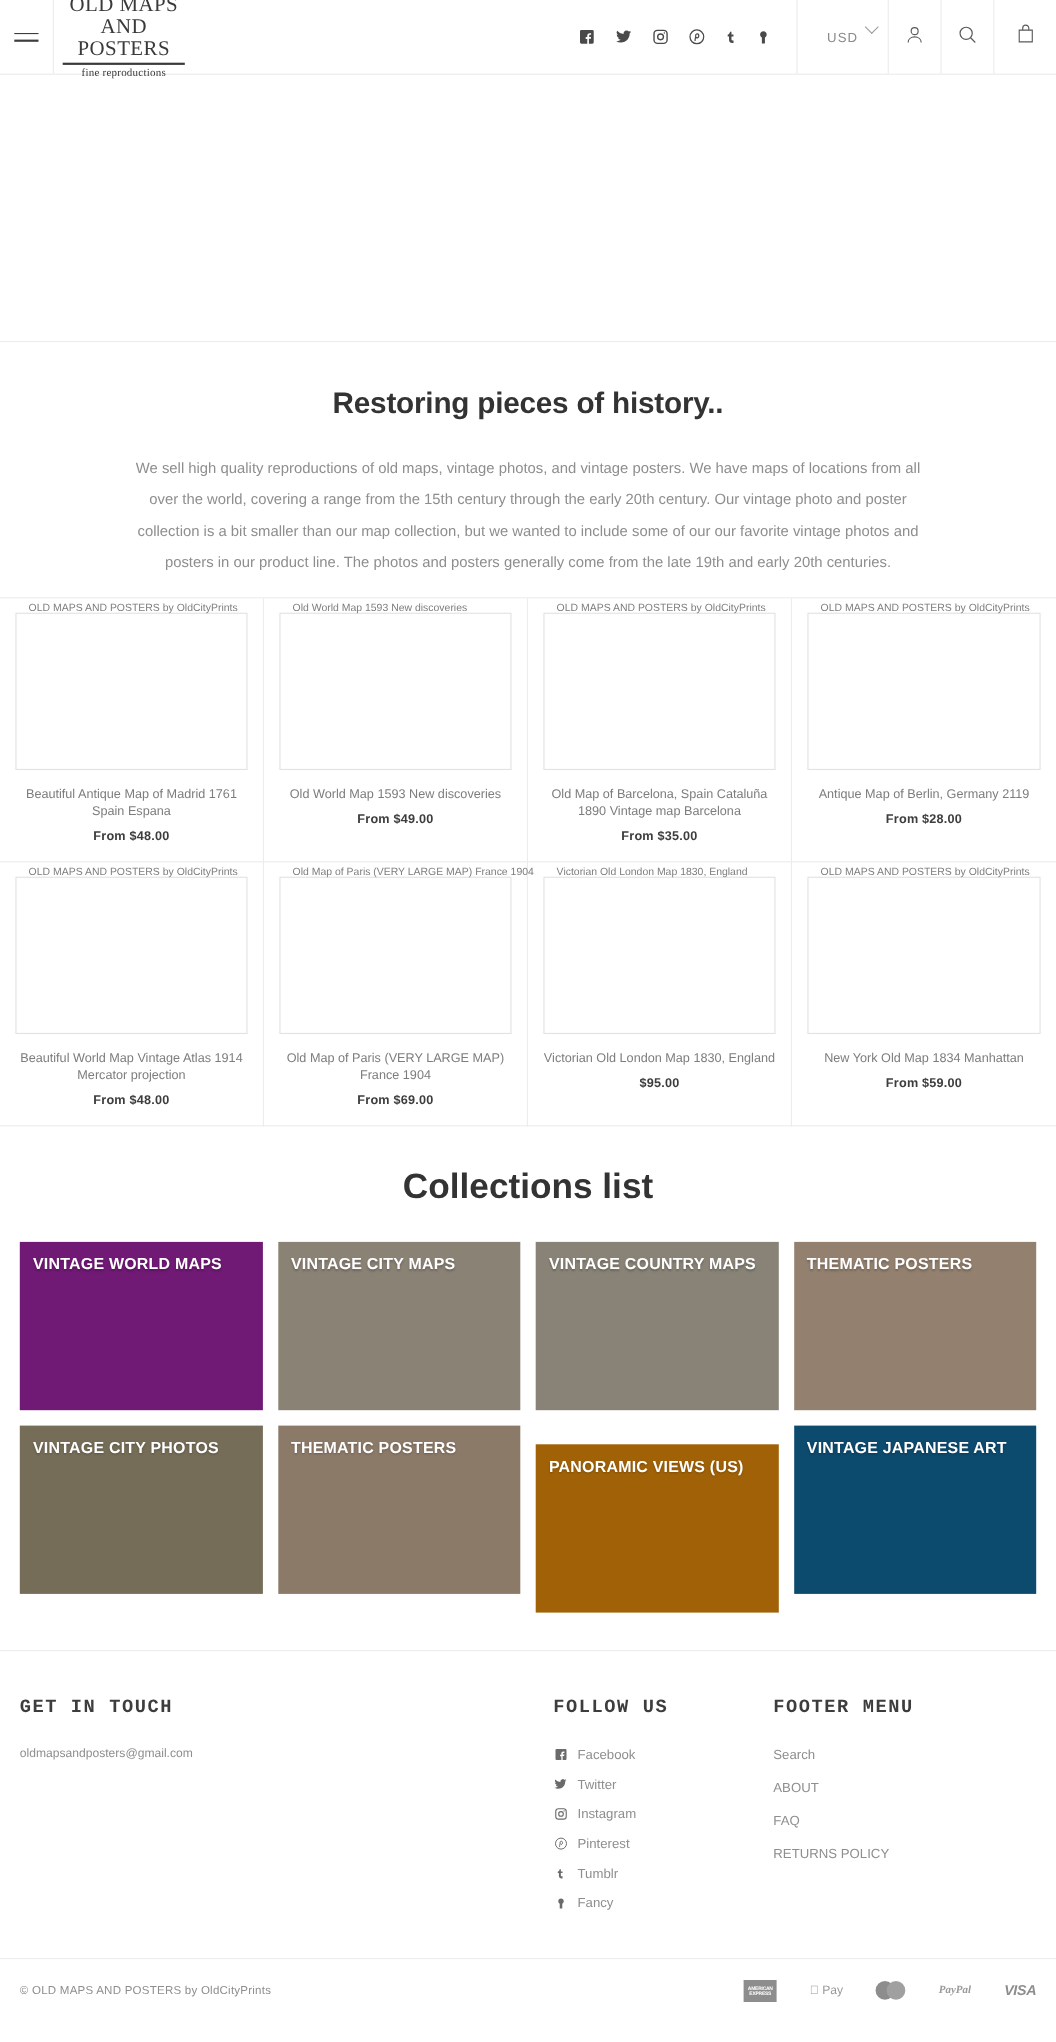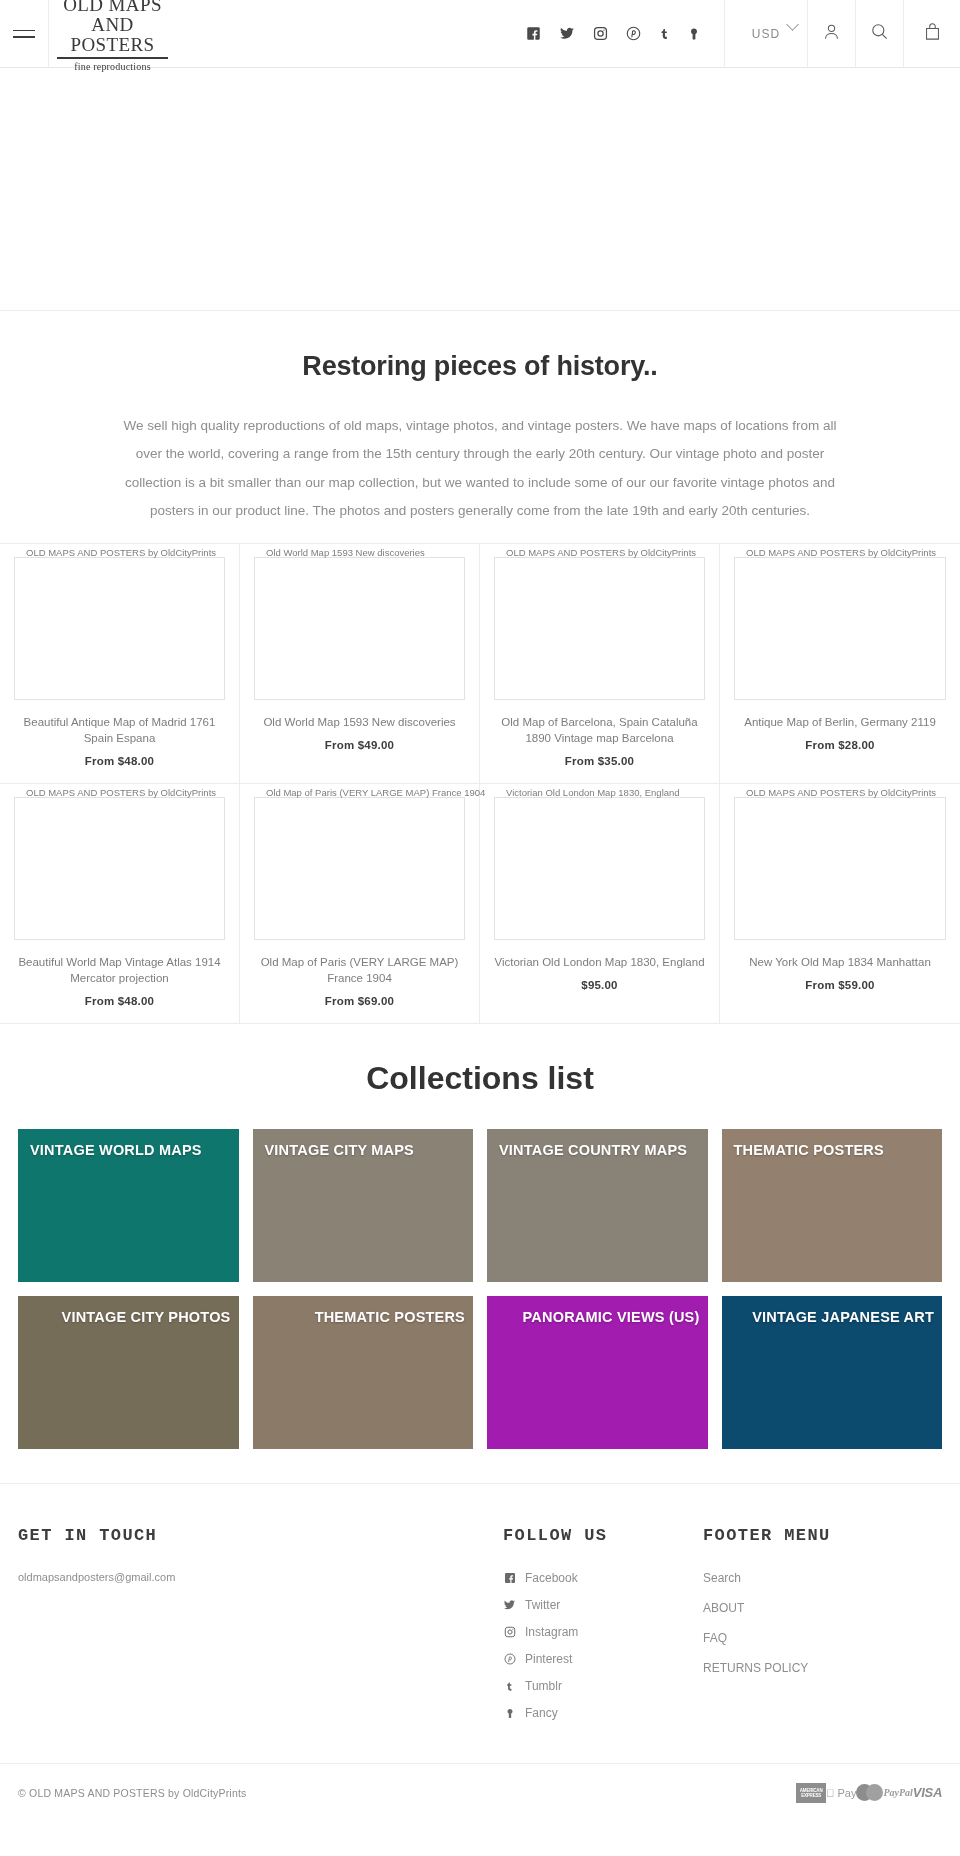--- a/index.html
+++ b/index.html
@@ -431,7 +431,7 @@
 <section class="collections">
   <h2>Collections list</h2>
   <div class="coll-grid">
-    <a class="coll-tile" style="background: #0f766e;">
+    <a class="coll-tile" style="background: #701a75;">
       <span class="coll-label">VINTAGE WORLD MAPS</span>
     </a>
     <a class="coll-tile" style="background: rgb(139, 130, 118);">

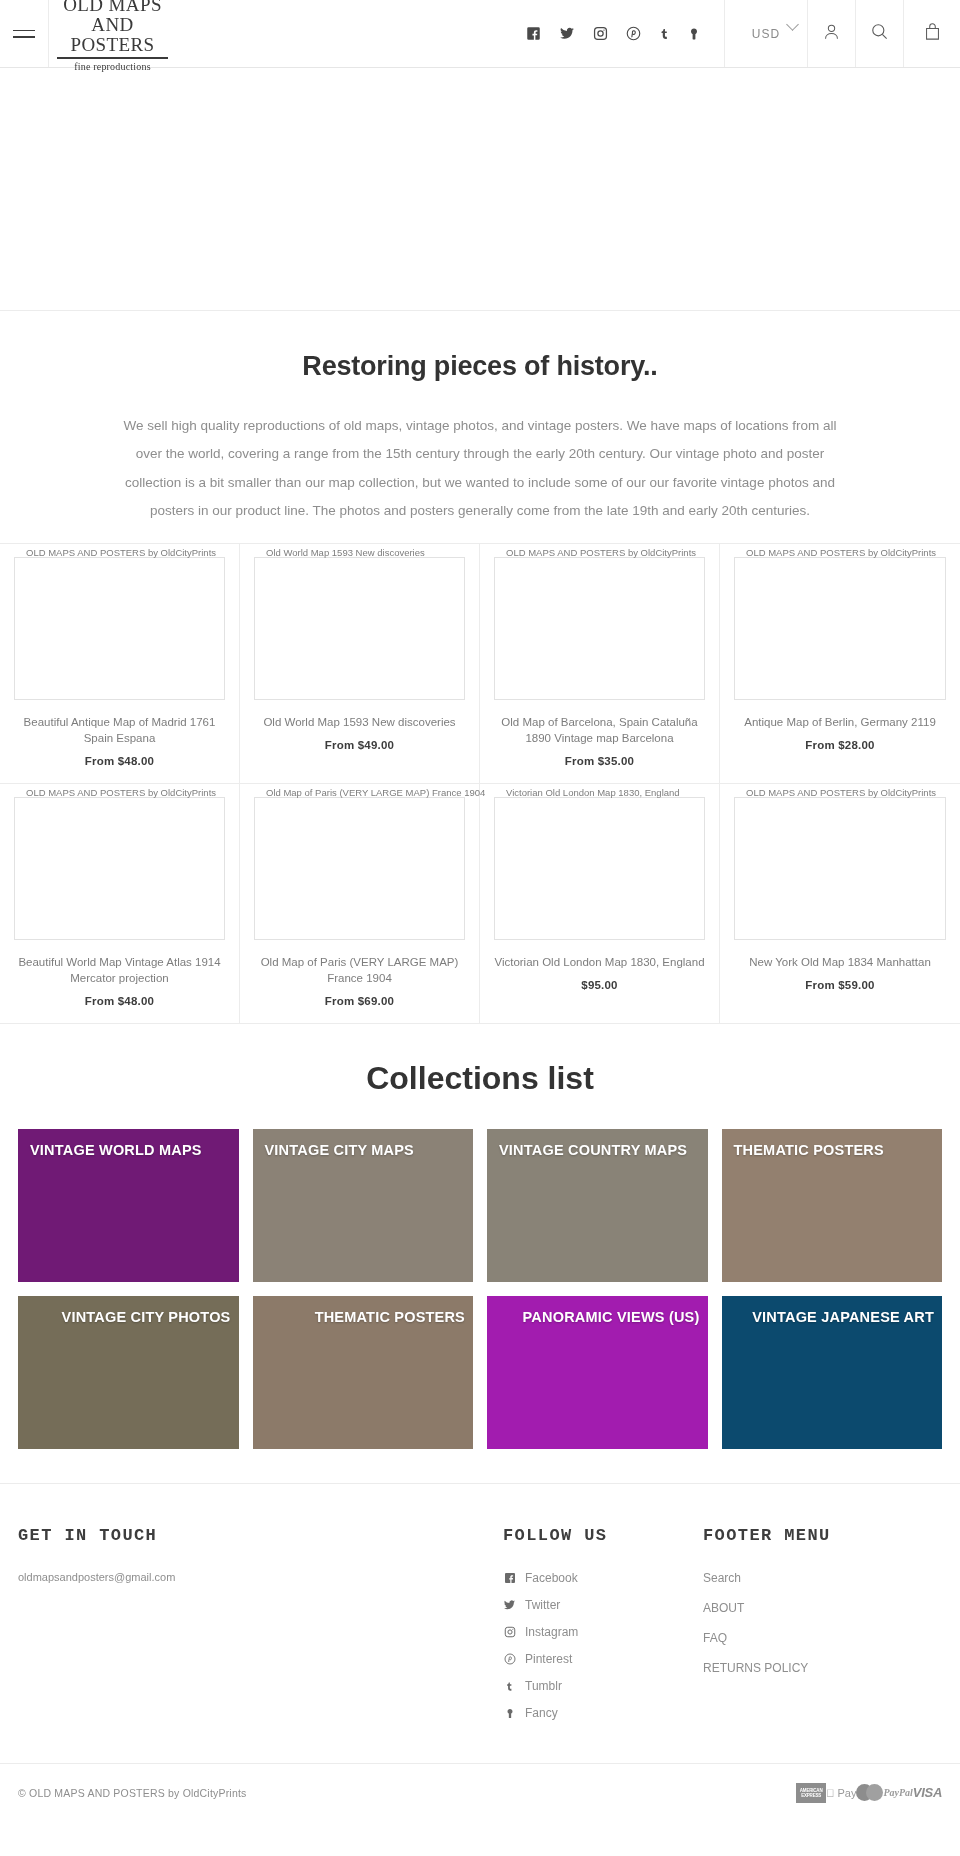--- a/index.html
+++ b/index.html
@@ -211,7 +211,7 @@
     text-shadow: 0 1px 2px rgba(0,0,0,.25);
     line-height: 1.1;
   }
-  .coll-row2 { margin-top: 14px; text-align: right; }
+  .coll-row2 { margin-top: 14px; }
 
   
   .site-footer {

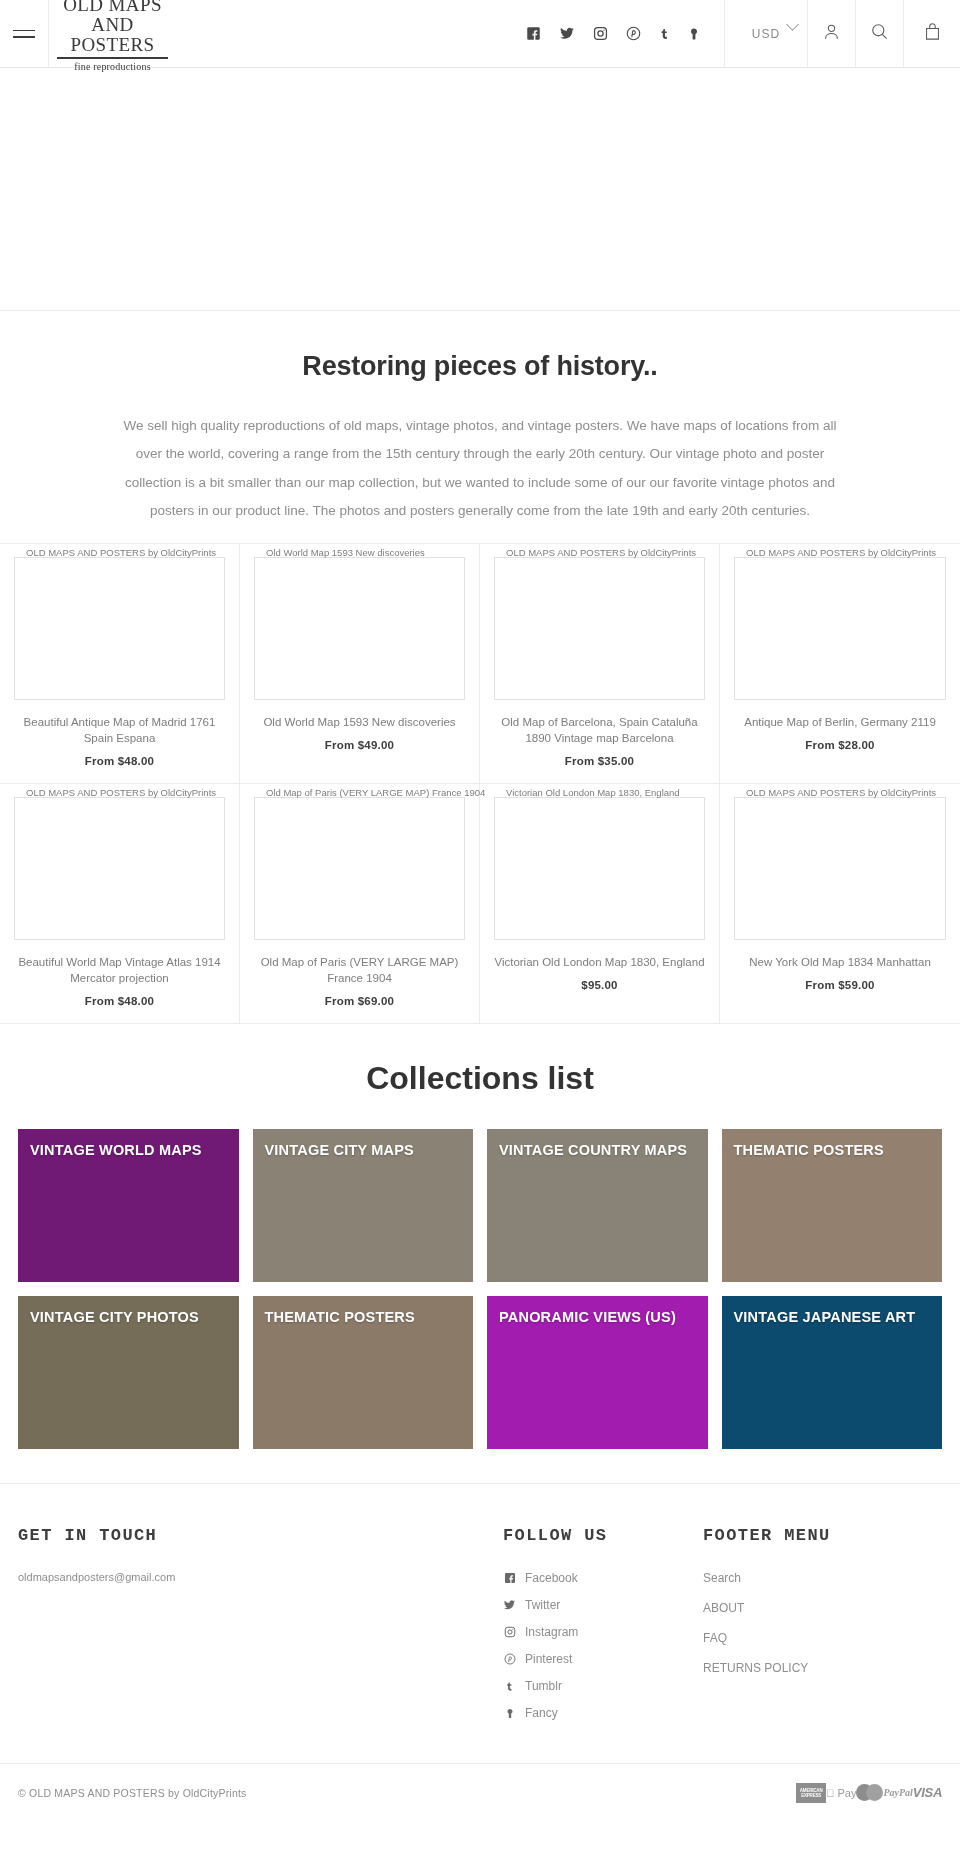--- a/index.html
+++ b/index.html
@@ -451,7 +451,7 @@
     <a class="coll-tile" style="background: rgb(140, 122, 105);">
       <span class="coll-label">THEMATIC POSTERS</span>
     </a>
-    <a class="coll-tile" style="background: #a21caf;">
+    <a class="coll-tile" style="background: #a16207; margin-top: 17px;">
       <span class="coll-label">PANORAMIC VIEWS (US)</span>
     </a>
     <a class="coll-tile" style="background: #0c4a6e;">

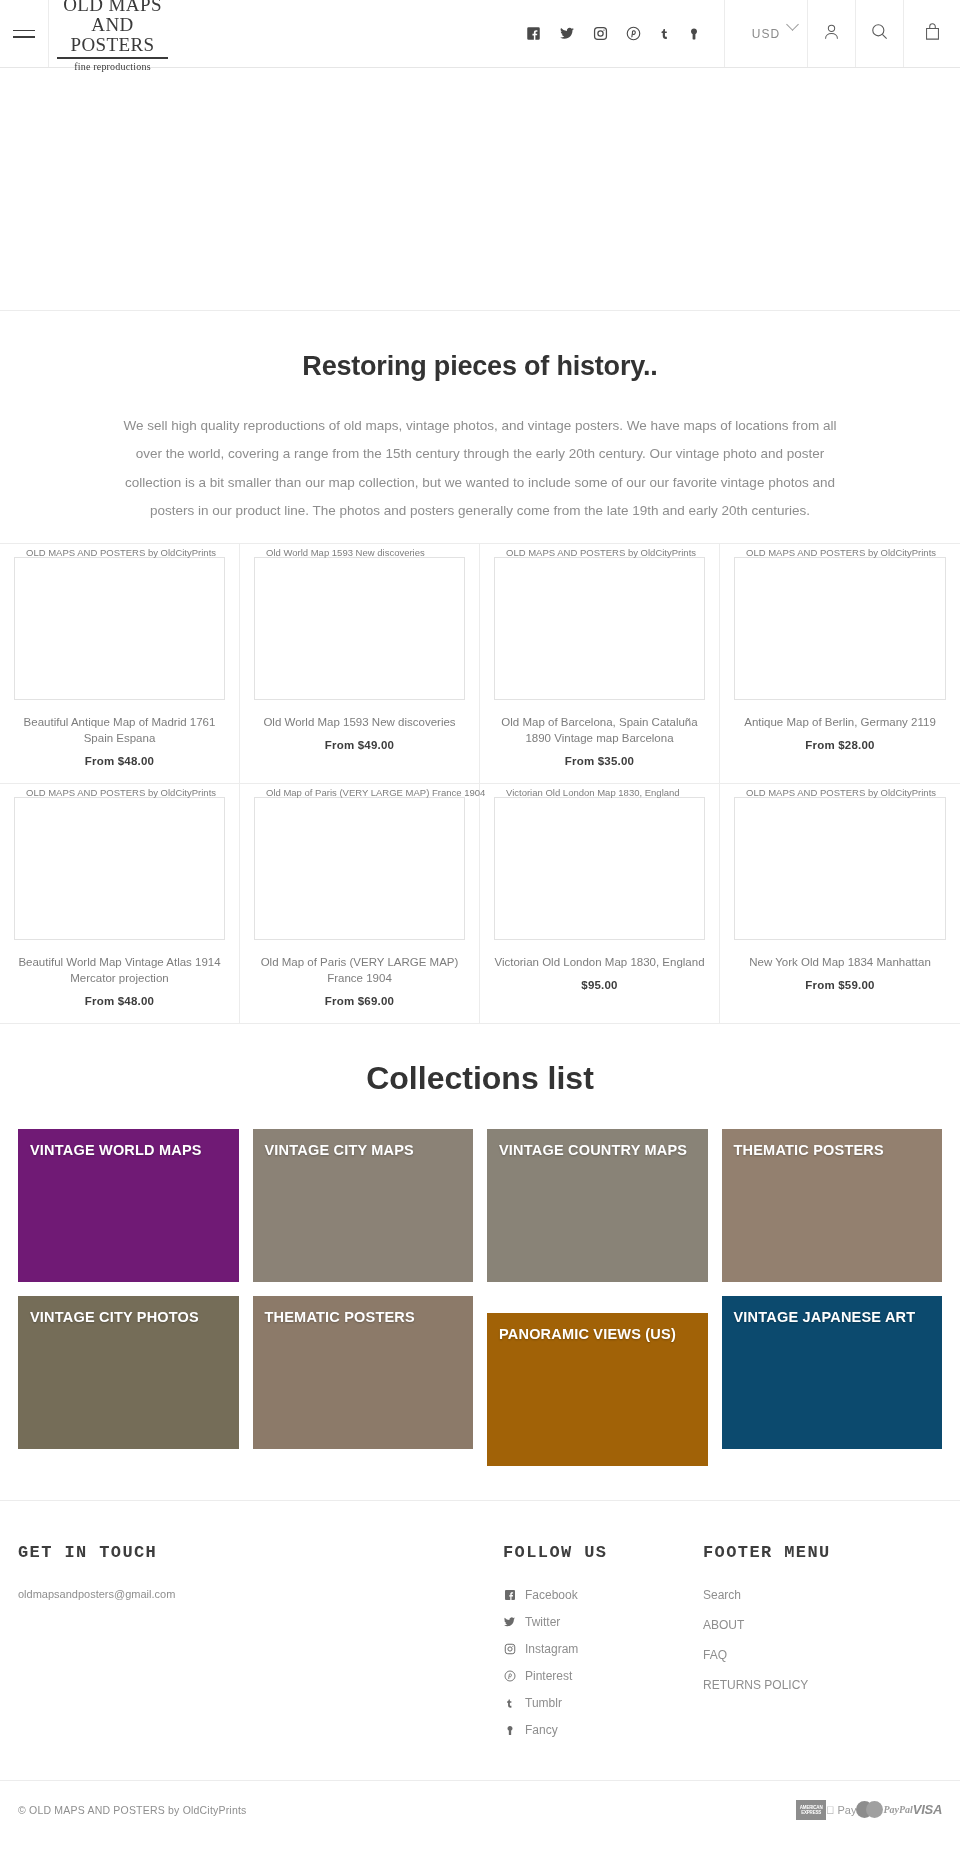--- a/index.html
+++ b/index.html
@@ -255,7 +255,7 @@
     padding: 0 18px;
   }
   .copyright { font-size: 10.5px; color: #8e8e8e; letter-spacing: 0.2px; }
-  .payments { display: flex; align-items: center; gap: 0; padding-left: 45px; }
+  .payments { display: flex; align-items: center; gap: 30px; padding-left: 45px; }
   .pay {
     height: 20px;
     display: flex;

